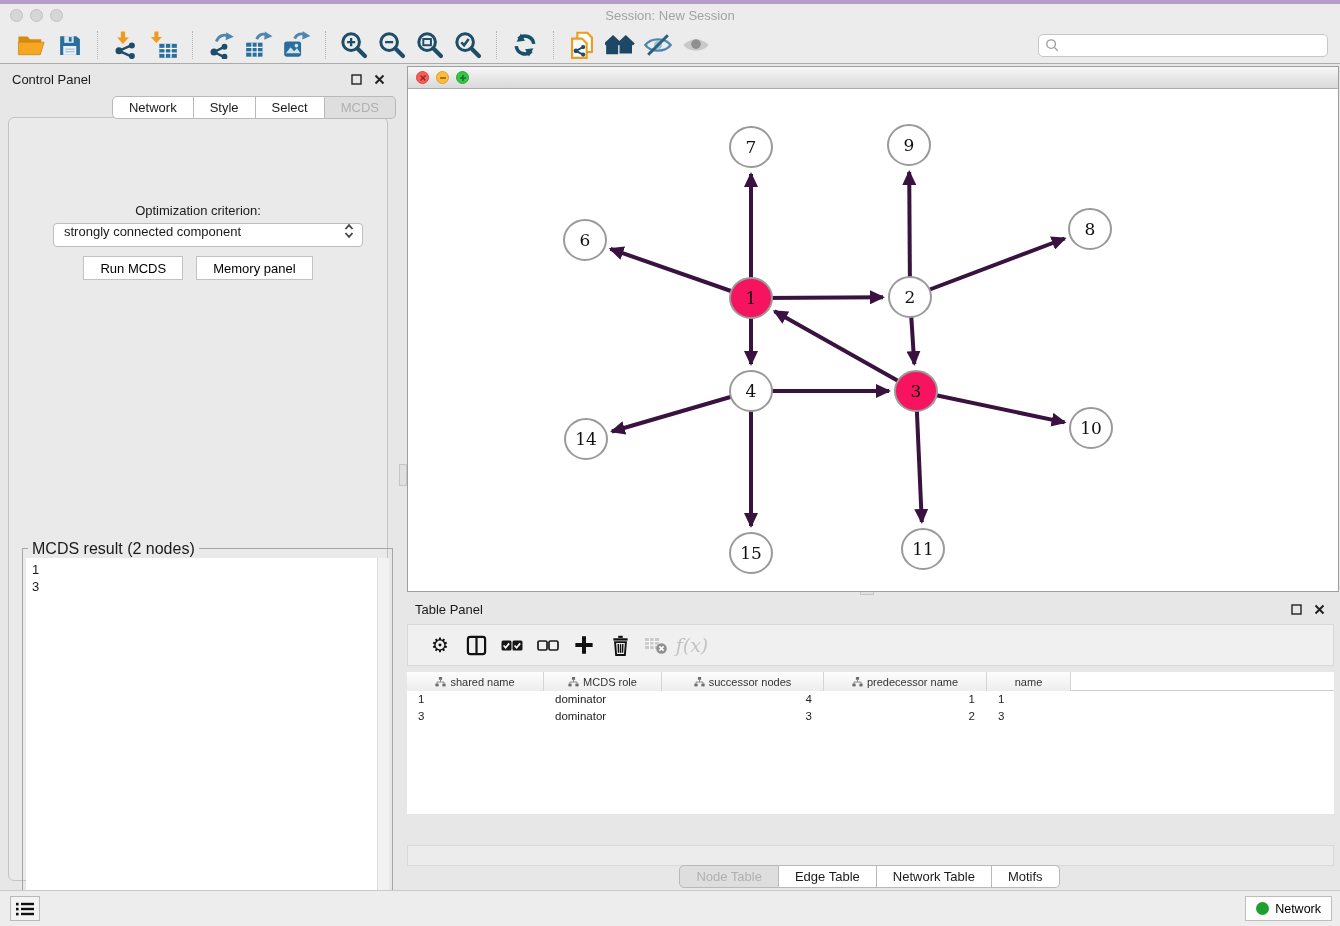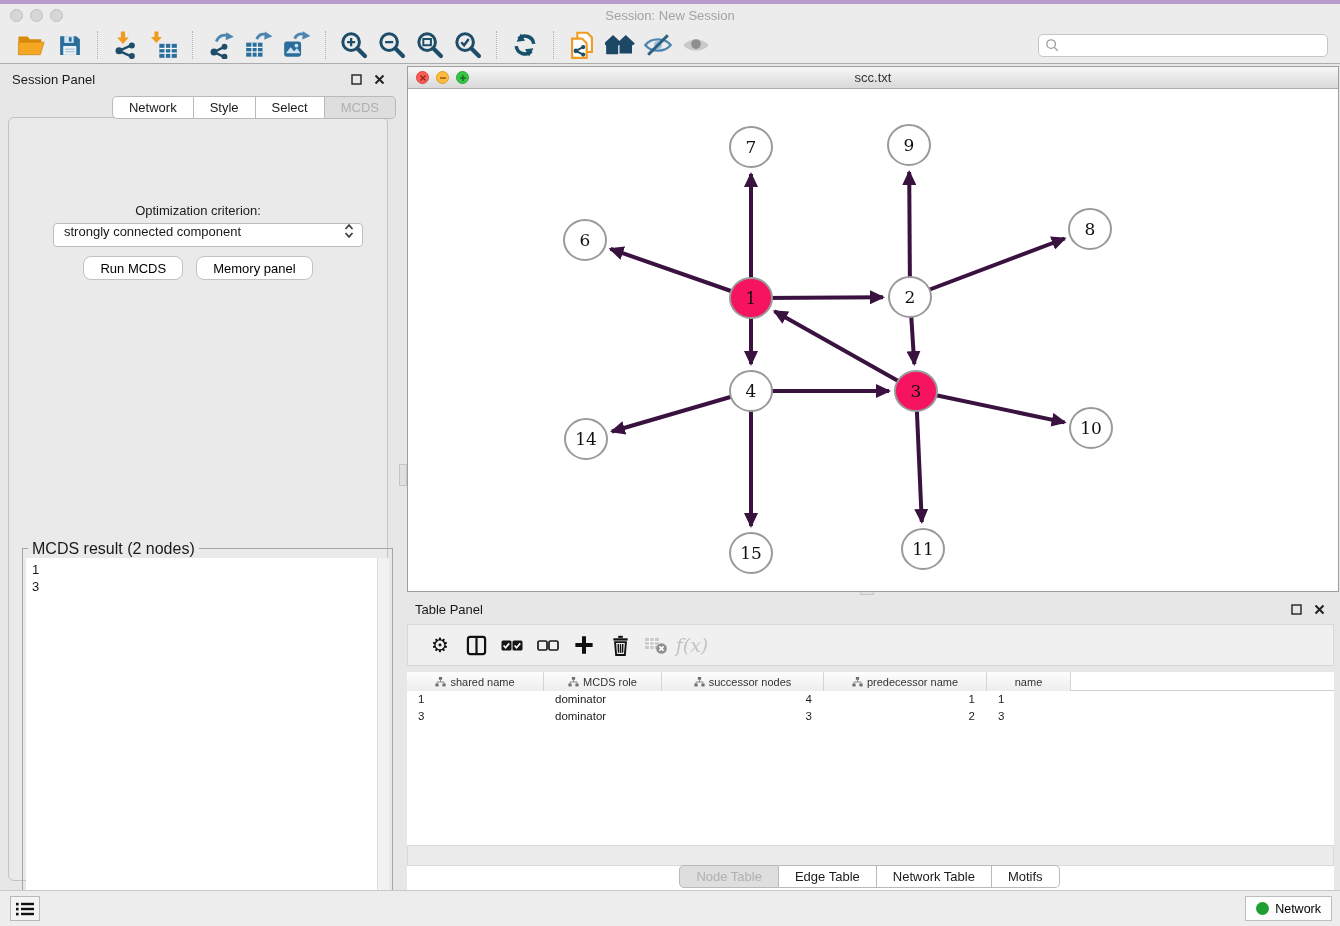--- a/index.html
+++ b/index.html
@@ -270,7 +270,7 @@
 
   <div class="control-panel">
     <div class="panel-header">
-      <span class="panel-title">Session Panel</span>
+      <span class="panel-title">Control Panel</span>
       <span class="panel-btns">
         <span class="mini-btn">
           <svg width="11" height="11" viewBox="0 0 11 11">

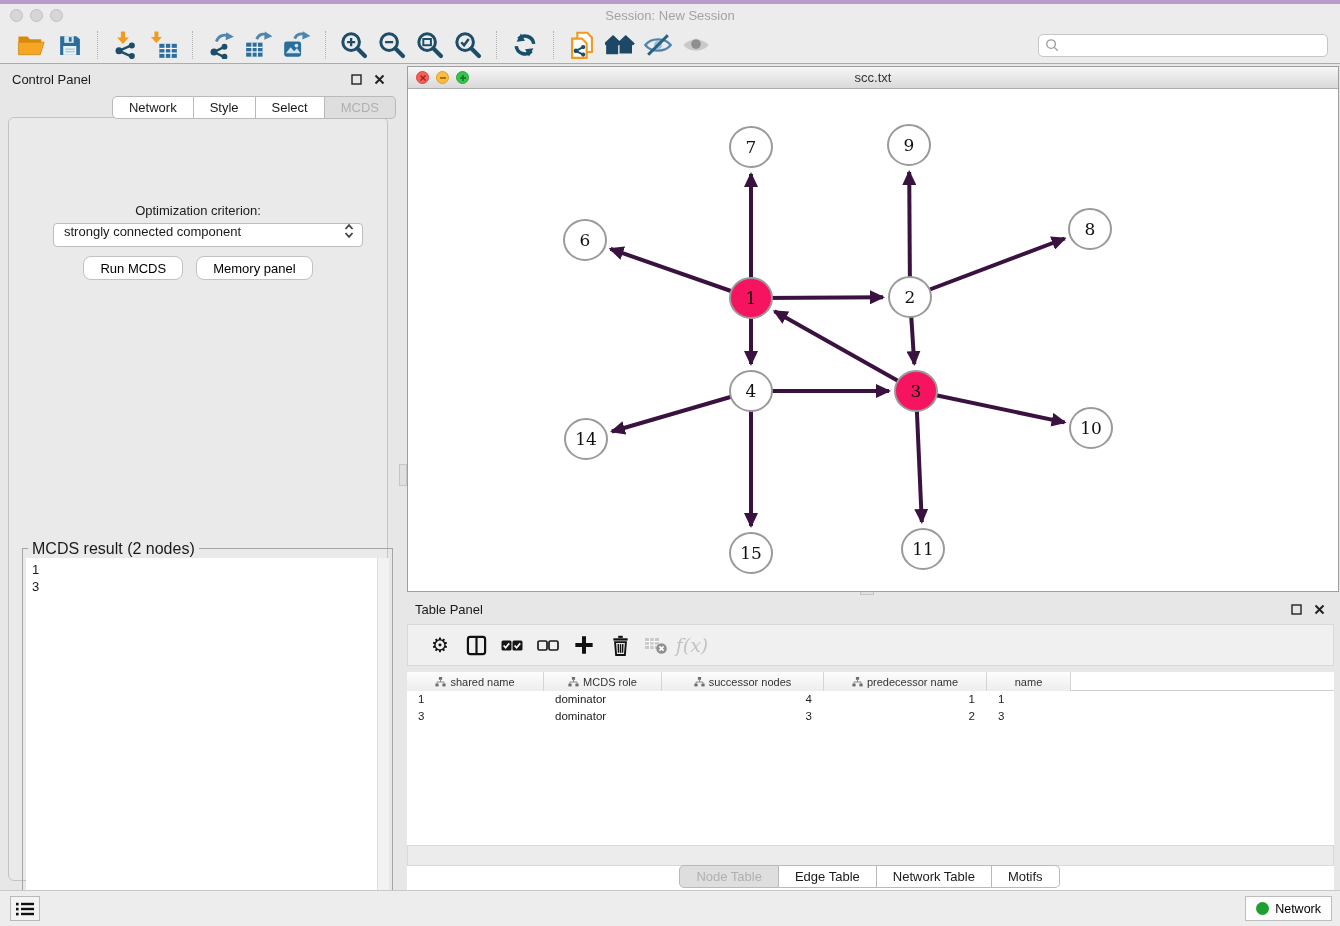--- a/index.html
+++ b/index.html
@@ -338,7 +338,6 @@
             </svg>
         </span>
       </div>
-      <div class="net-title">scc.txt</div>
     </div>
     <div class="net-canvas">
       <svg id="graph-svg" width="930" height="502" viewBox="0 0 930 502">

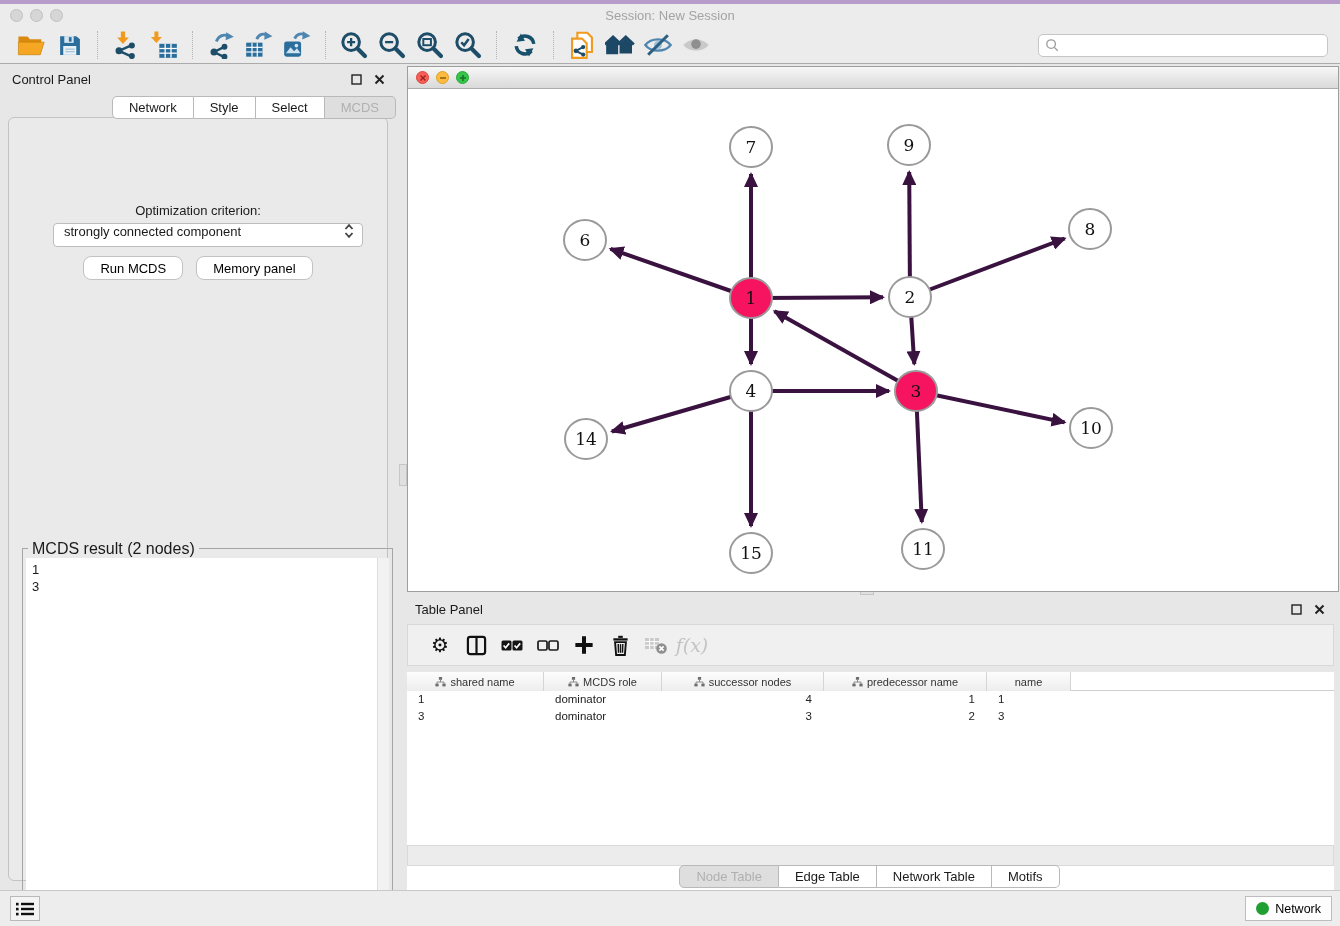--- a/index.html
+++ b/index.html
@@ -41,7 +41,7 @@
   .combo { position:absolute; top:105px; left:44px; width:310px; height:24px; background:#fff; border:1px solid #bdbdbd; border-radius:4px; display:flex; align-items:center; padding:0 6px 8px 10px; font-size:13px; cursor:pointer; }
   .combo-value { flex:1; }
   .cp-buttons { position:absolute; top:138px; width:100%; display:flex; justify-content:center; gap:13px; }
-  .push-btn { height:24px; padding:0 16px; background:#fff; border:1px solid #c2c2c2; border-radius:8px; font-size:13px; font-family:"Liberation Sans",sans-serif; cursor:pointer; }
+  .push-btn { height:24px; padding:0 16px; background:#fff; border:1px solid #c2c2c2; border-radius:0; font-size:13px; font-family:"Liberation Sans",sans-serif; cursor:pointer; }
   .groupbox { position:absolute; left:13px; top:430px; width:371px; height:383px; border:1px solid #a5a5a5; }
   .groupbox-legend { position:absolute; top:-9px; left:5px; background:#eaeaea; padding:0 4px; font-size:16px; }
   .result-area { position:absolute; left:3px; top:9px; right:15px; bottom:3px; background:#fff; font-size:13px; line-height:17px; padding:3px 6px; white-space:pre; overflow:hidden; }

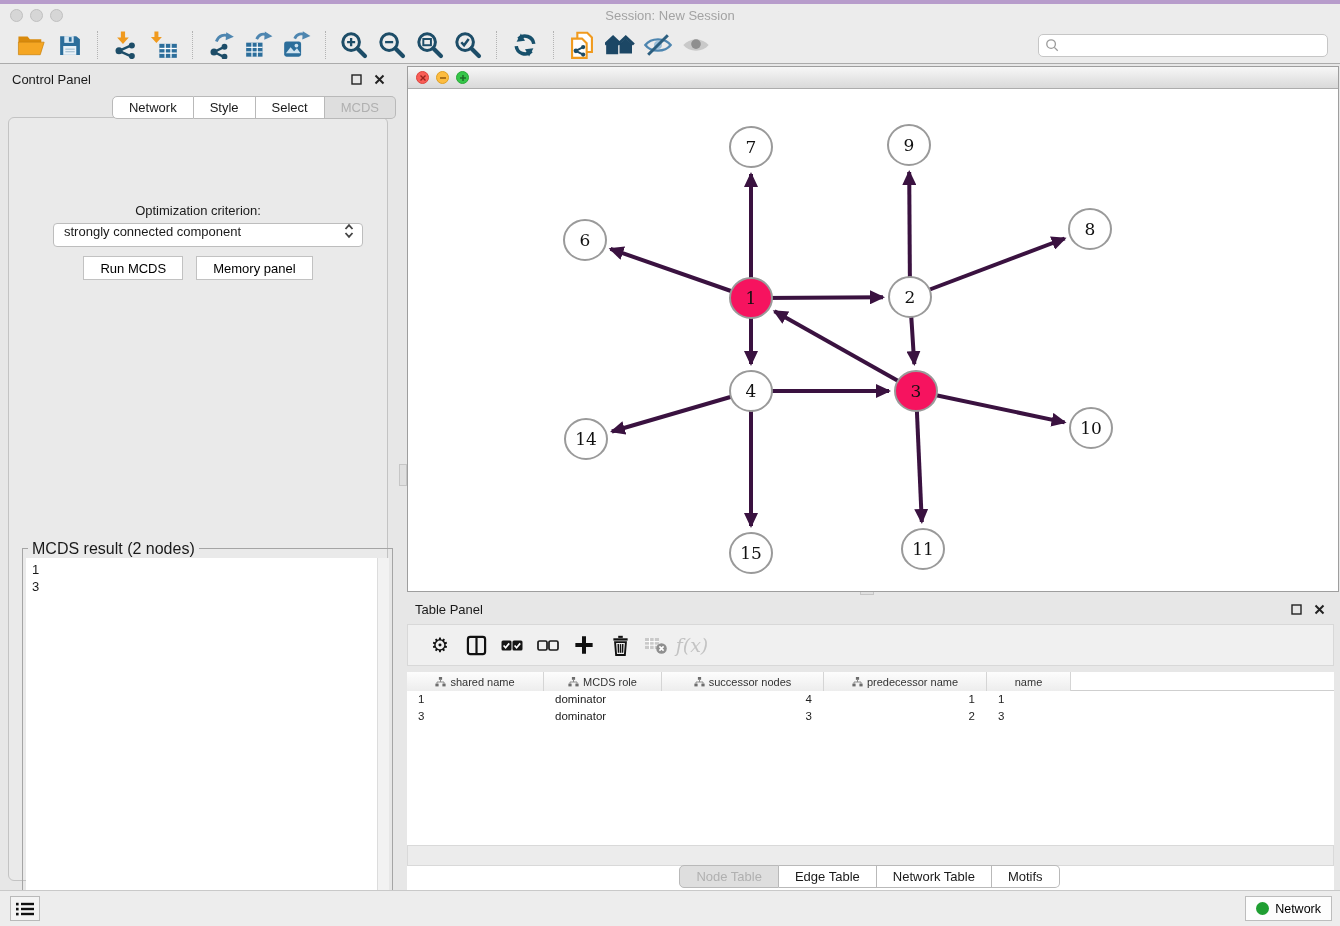--- a/index.html
+++ b/index.html
@@ -70,7 +70,7 @@
   .tpi.disabled { cursor:default; }
   .gear-glyph { font-size:20px; color:#111; line-height:1; }
   .fx-glyph { font-family:"DejaVu Serif",serif; font-style:italic; font-size:19px; color:#c3c3c3; }
-  .tp-table { position:absolute; left:4px; top:76px; width:927px; height:218px; background:#fff; overflow:hidden; }
+  .tp-table { position:absolute; left:4px; top:76px; width:927px; height:142px; background:#fff; overflow:hidden; }
   .tp-header { position:relative; height:19px; border-bottom:1px solid #cfcfcf; font-size:11px; color:#333; }
   .th-cell { position:absolute; top:0; height:19px; background:linear-gradient(#fdfdfd,#ededed); border-right:1px solid #d5d5d5; display:flex; align-items:center; justify-content:center; gap:4px; cursor:pointer; }
   .tp-row { position:relative; height:17px; font-size:11.5px; color:#222; cursor:pointer; }

